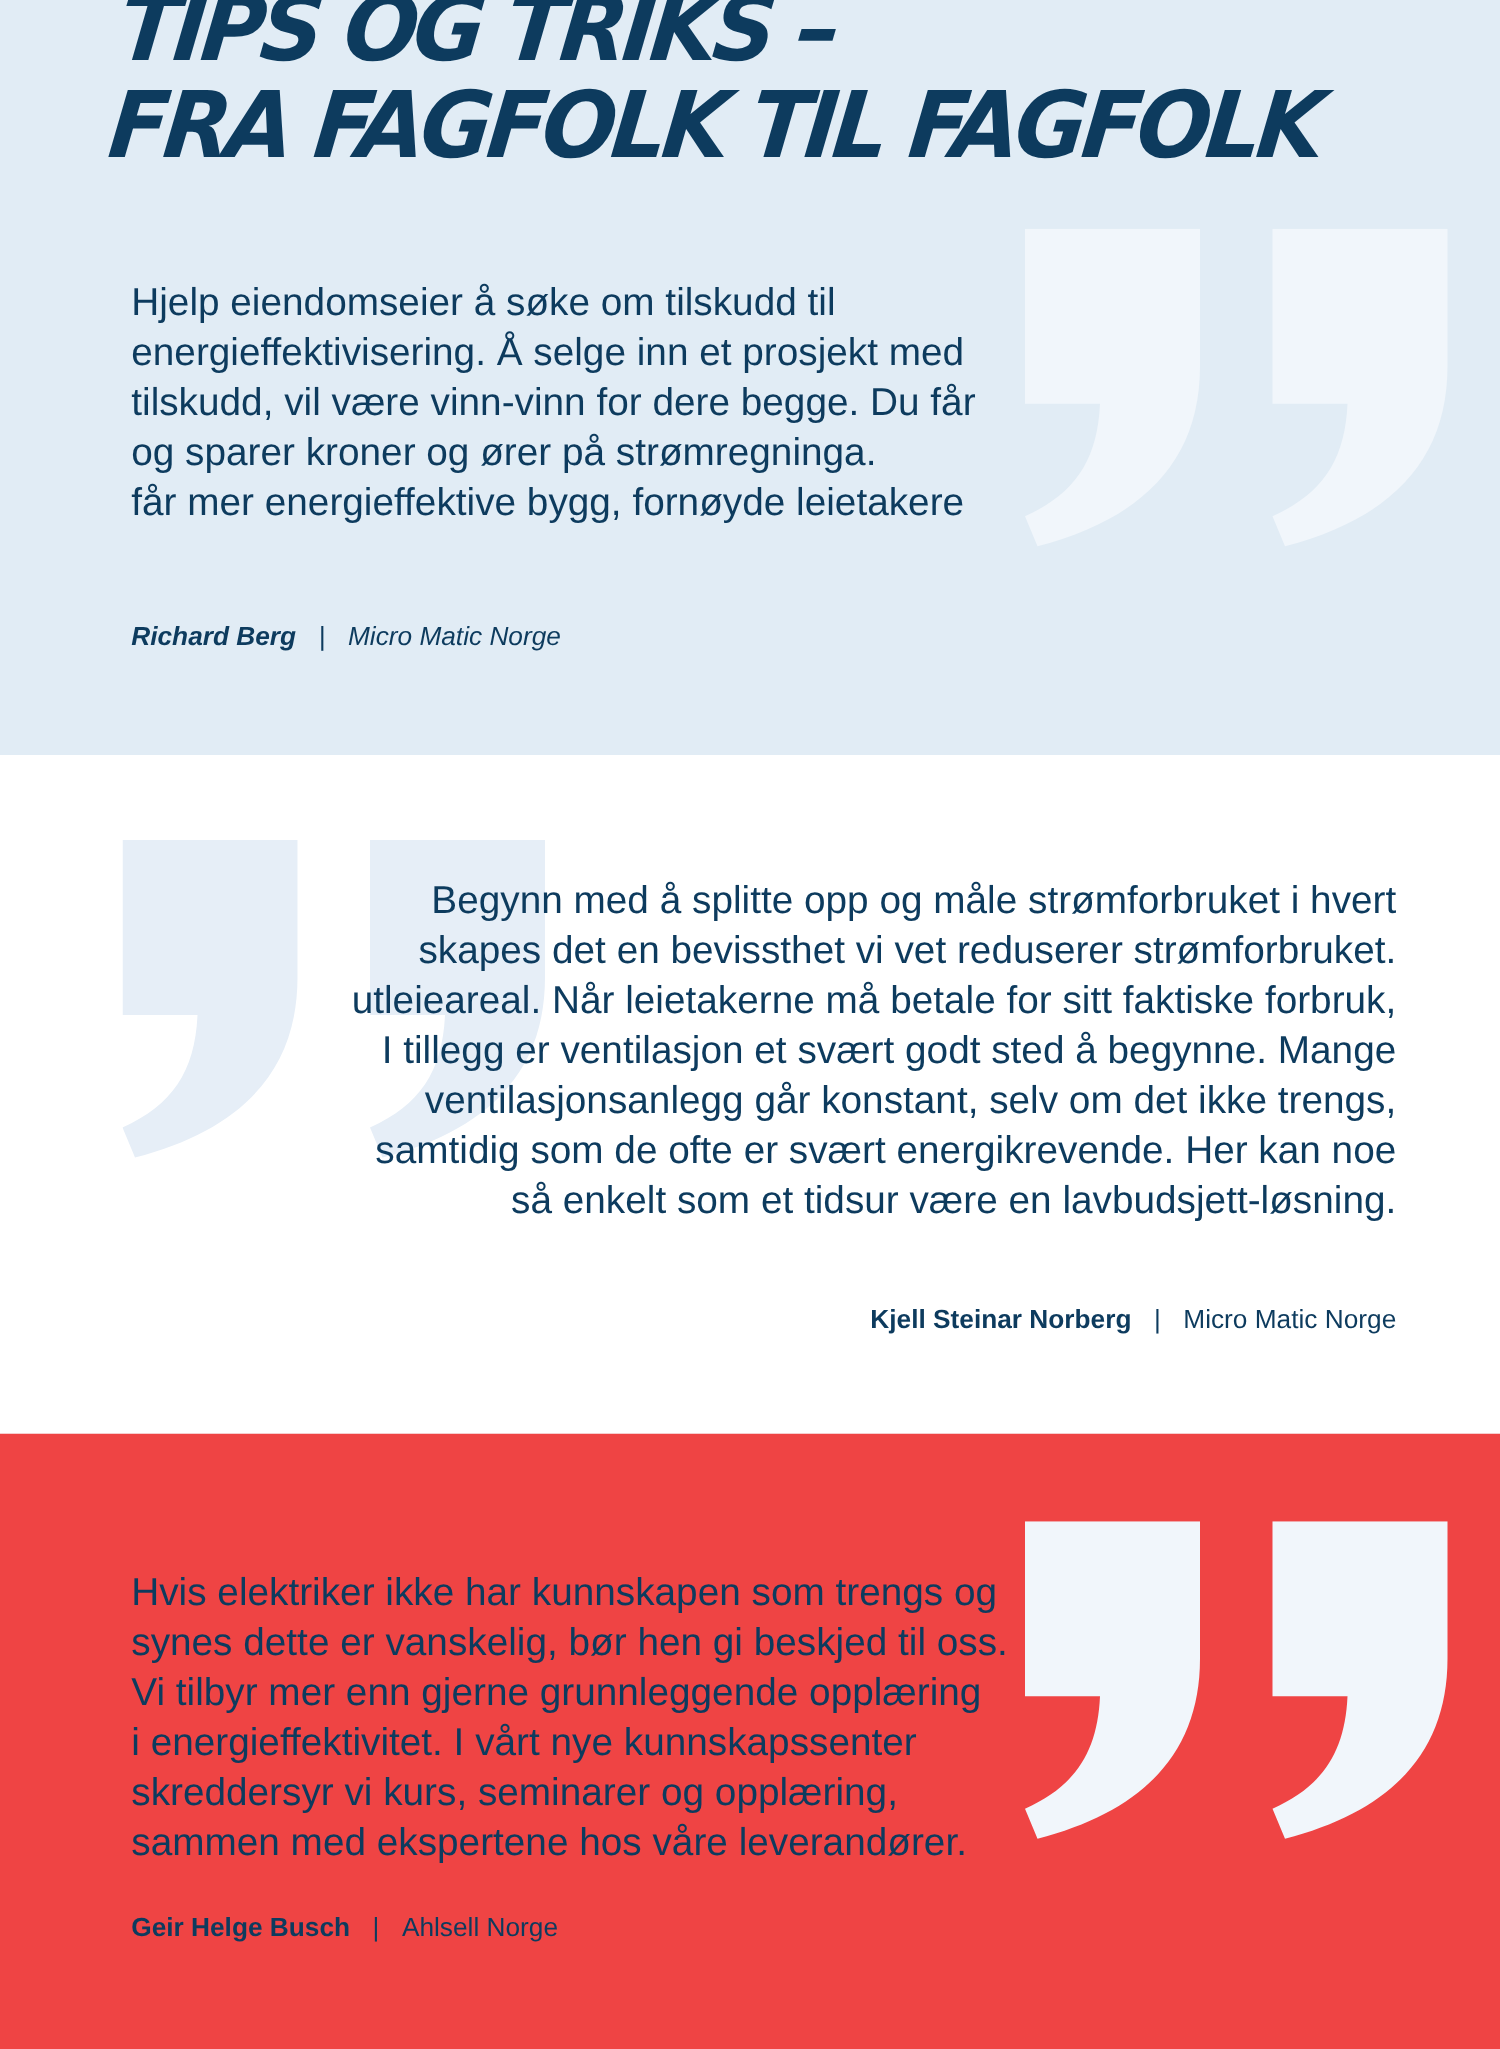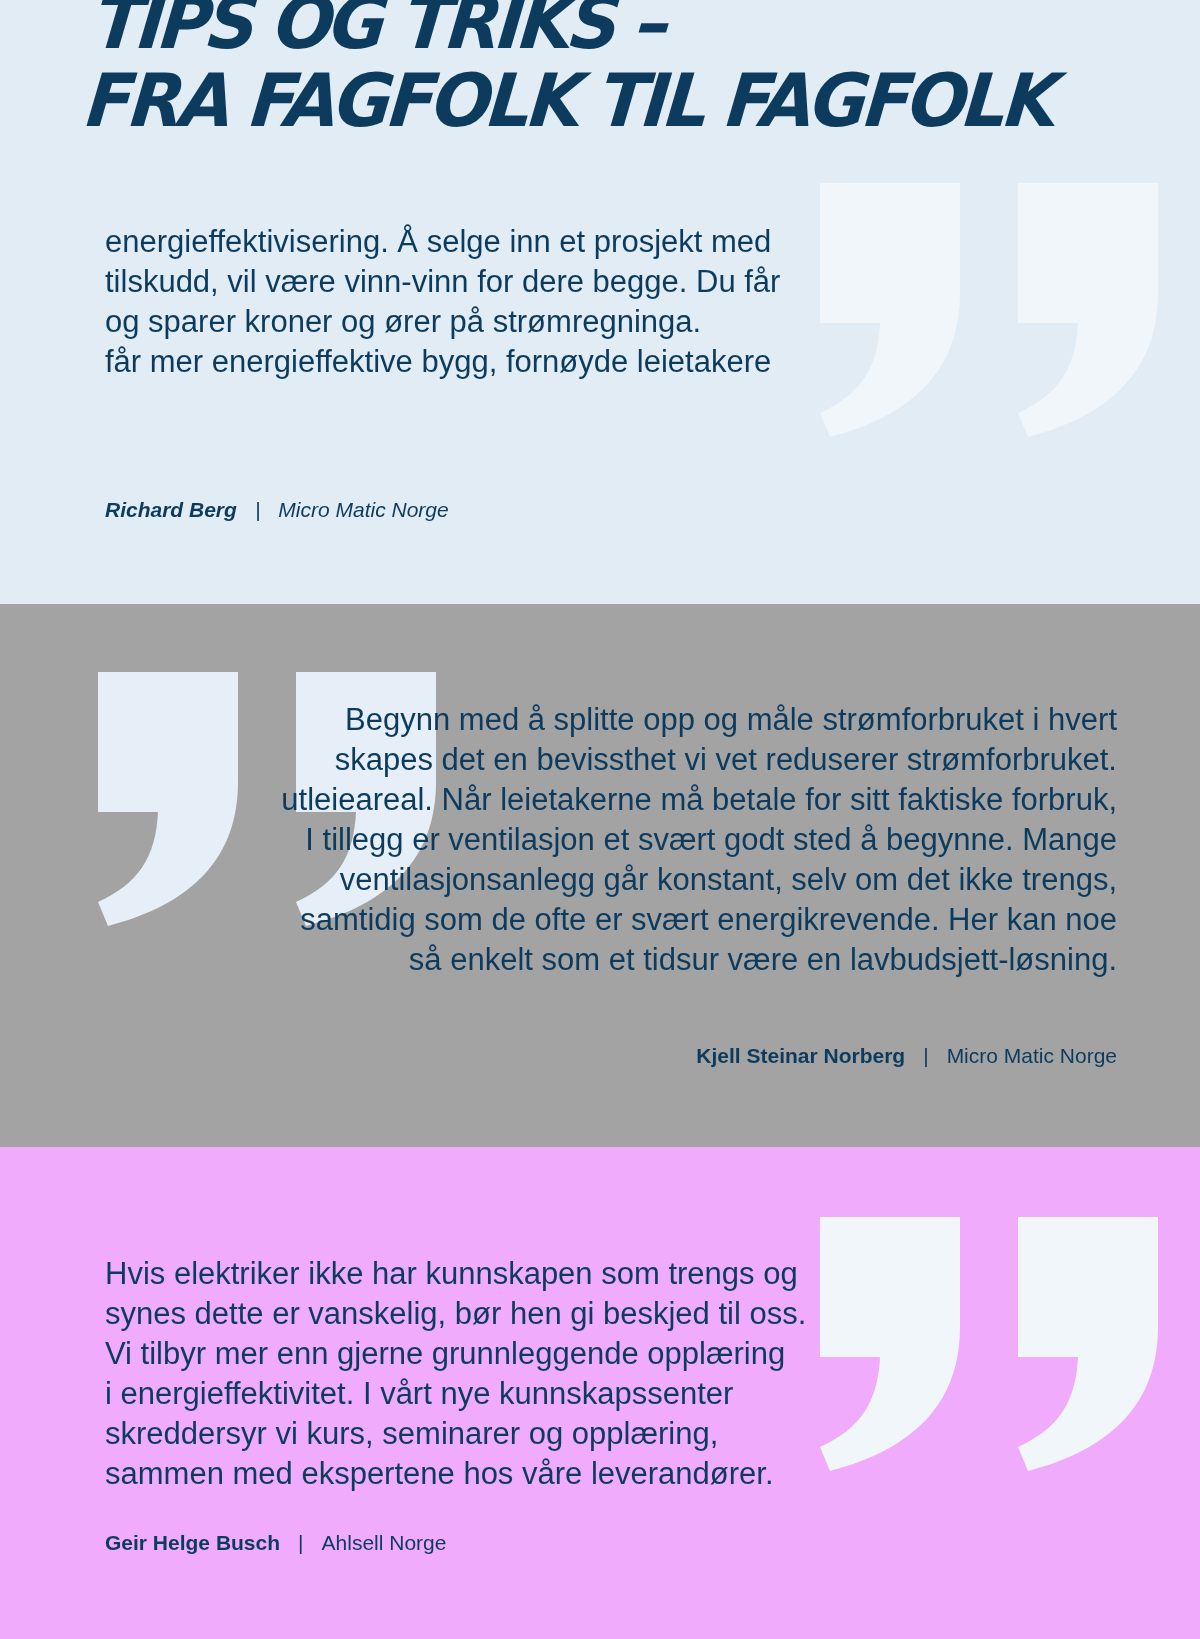--- a/index.html
+++ b/index.html
@@ -68,6 +68,7 @@
 
   <div class="quote-body" style="left:105px; top:222px;">
     <div class="para">
+      <span class="ln">Hjelp eiendomseier å søke om tilskudd til</span>
       <span class="ln">energieffektivisering. Å selge inn et prosjekt med</span>
       <span class="ln">tilskudd, vil være vinn-vinn for dere begge. Du får</span>
       <span class="ln">og sparer kroner og ører på strømregninga.</span>

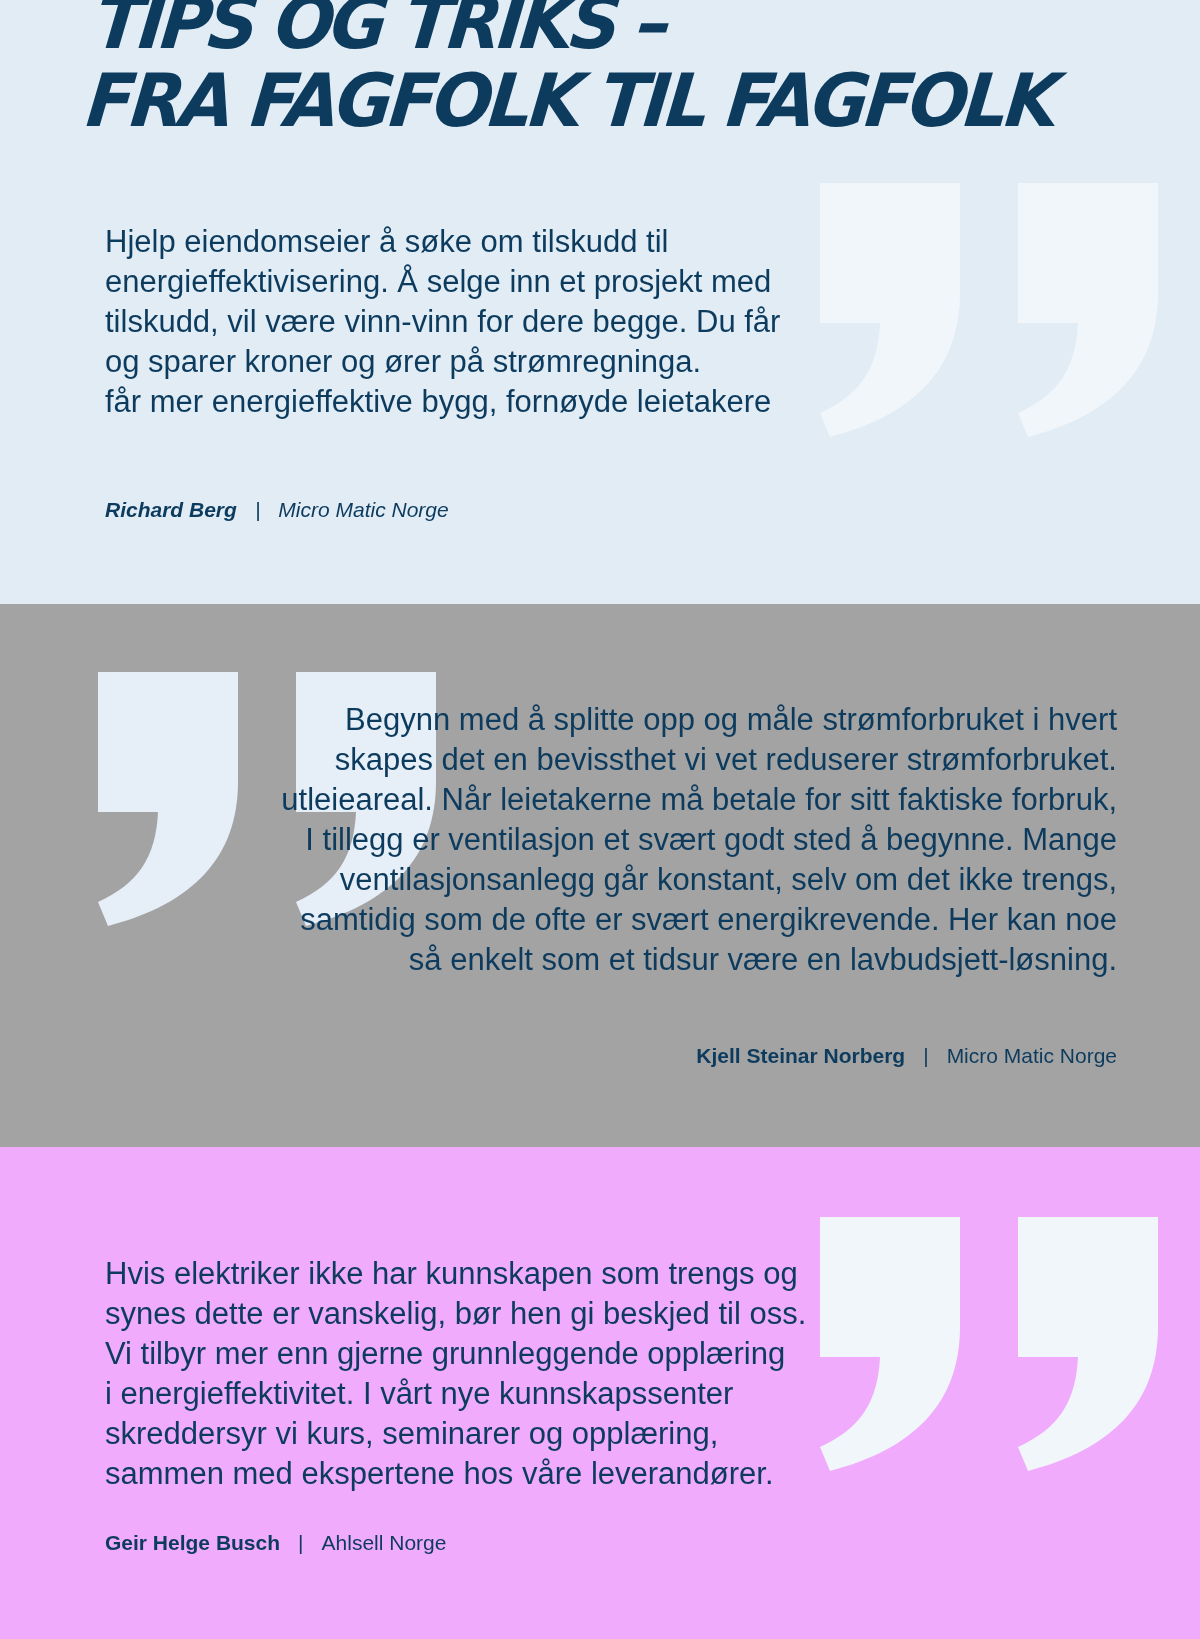--- a/index.html
+++ b/index.html
@@ -12,7 +12,7 @@
   }
   .section { position: absolute; left: 0; width: 1200px; overflow: hidden; }
   .sec-1 { top: 0; height: 604px; background: #e1ecf5; }
-  .sec-2 { top: 604px; height: 543px; background: #a3a3a3; padding-left: 40px; }
+  .sec-2 { top: 604px; height: 543px; background: #ffffff; padding-left: 40px; }
   .sec-3 { top: 1147px; height: 492px; background: #f0abfc; }
 
   .heading {

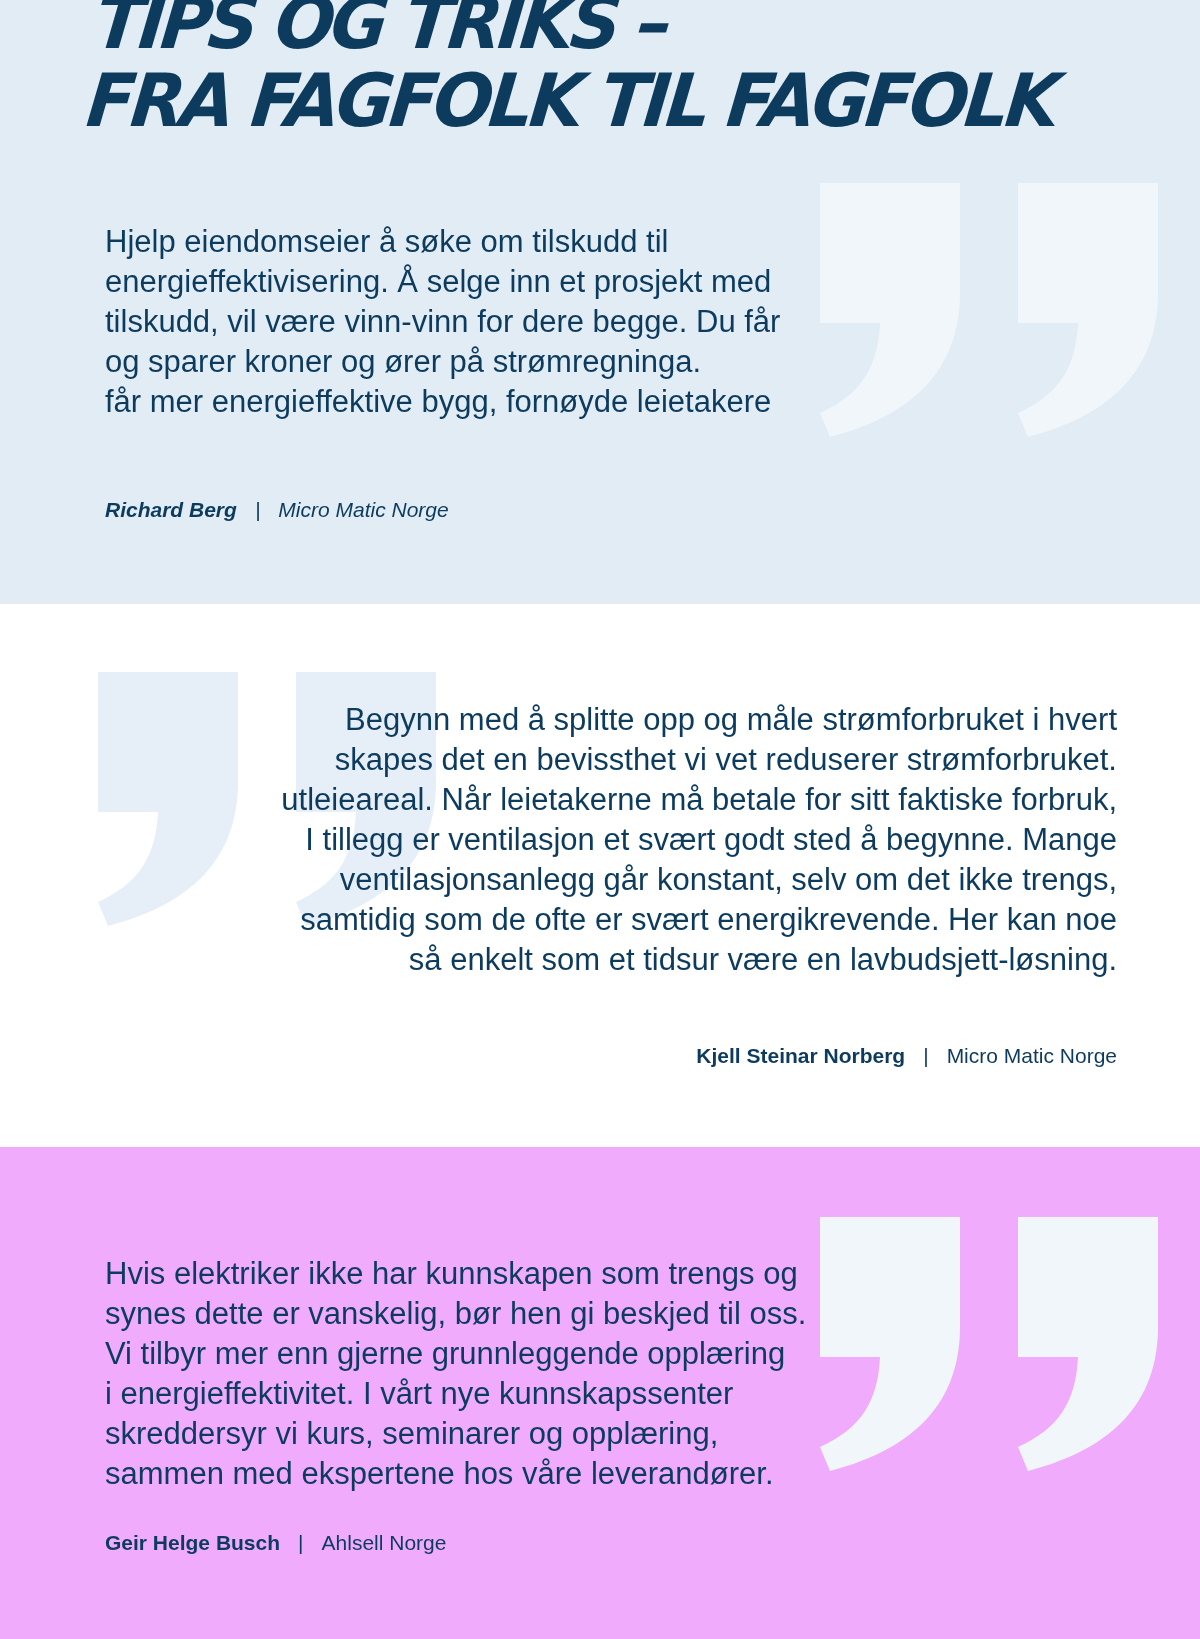--- a/index.html
+++ b/index.html
@@ -13,7 +13,7 @@
   .section { position: absolute; left: 0; width: 1200px; overflow: hidden; }
   .sec-1 { top: 0; height: 604px; background: #e1ecf5; }
   .sec-2 { top: 604px; height: 543px; background: #ffffff; padding-left: 40px; }
-  .sec-3 { top: 1147px; height: 492px; background: #f0abfc; }
+  .sec-3 { top: 1147px; height: 492px; background: #ef4444; }
 
   .heading {
     position: absolute; left: 100px; top: -16px;

